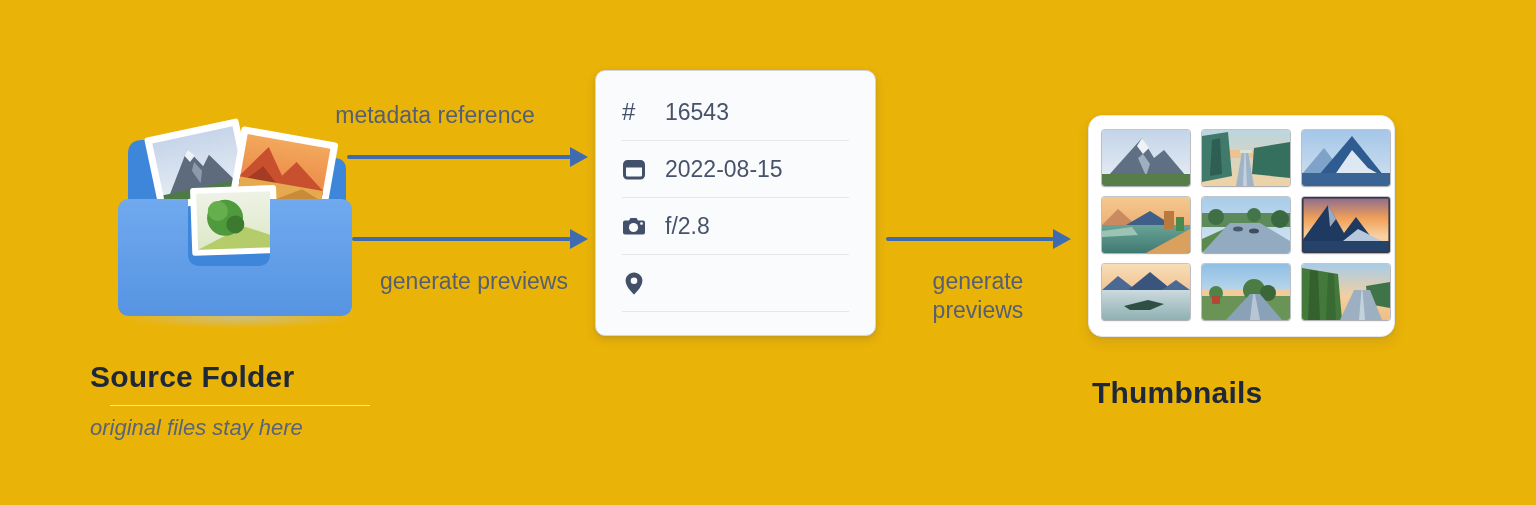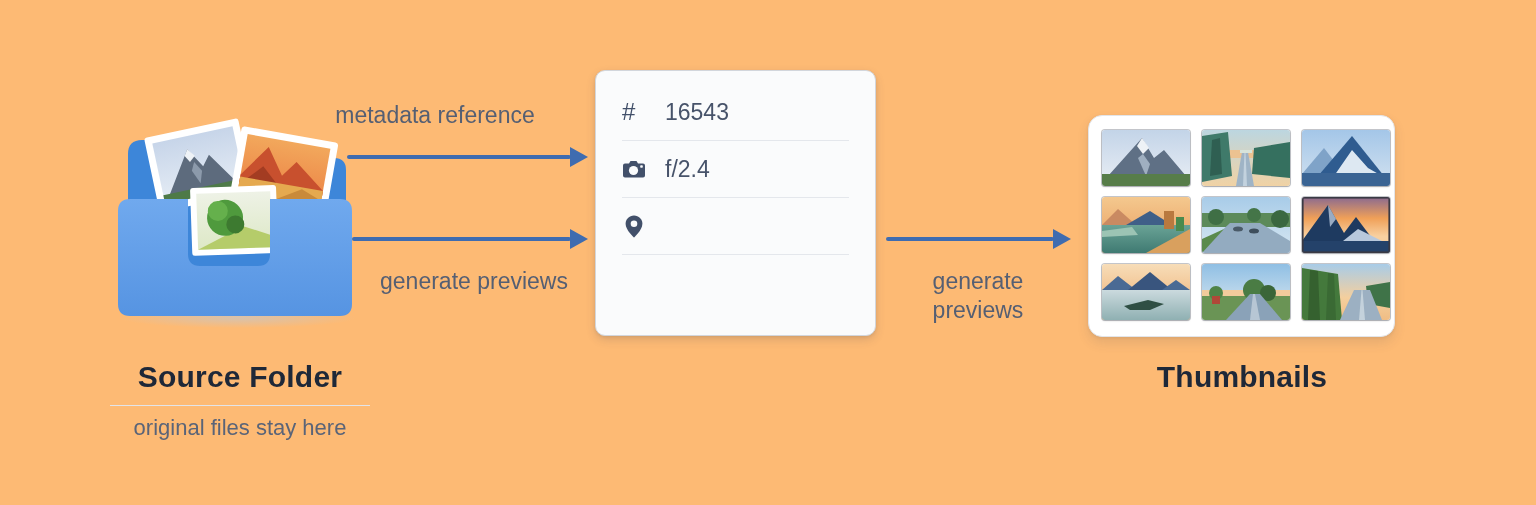--- a/index.html
+++ b/index.html
@@ -6,7 +6,7 @@
   html,body { background:#ffffff; }
   body { font-family:"Liberation Sans", sans-serif; }
   .stage {
-    position:relative; width:1536px; height:505px; background:#fdba74; overflow:hidden;
+    position:relative; width:1536px; height:505px; background:#eab308; overflow:hidden;
   }
 
   

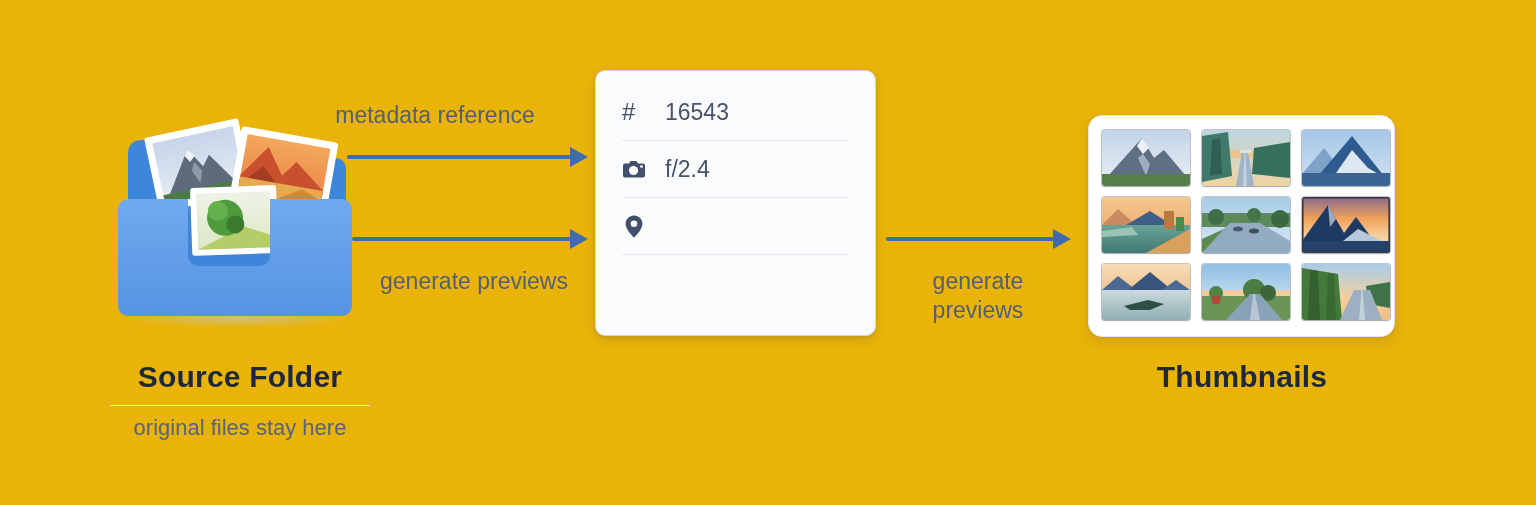--- a/index.html
+++ b/index.html
@@ -139,6 +139,15 @@
       <span>16543</span>
     </div>
 
+    <div class="catalog-row">
+      <span class="ic">
+        <svg width="24" height="24" viewBox="0 0 24 24">
+          <rect x="2.5" y="4.5" width="19" height="16.5" rx="3" fill="none" stroke="#42506a" stroke-width="3"></rect>
+          <path d="M2.5,7.5 q0,-3 3,-3 h13 q3,0 3,3 v3 h-19 z" fill="#42506a"></path>
+        </svg>
+      </span>
+      <span>2022-08-15</span>
+    </div>
 
     <div class="catalog-row">
       <span class="ic">

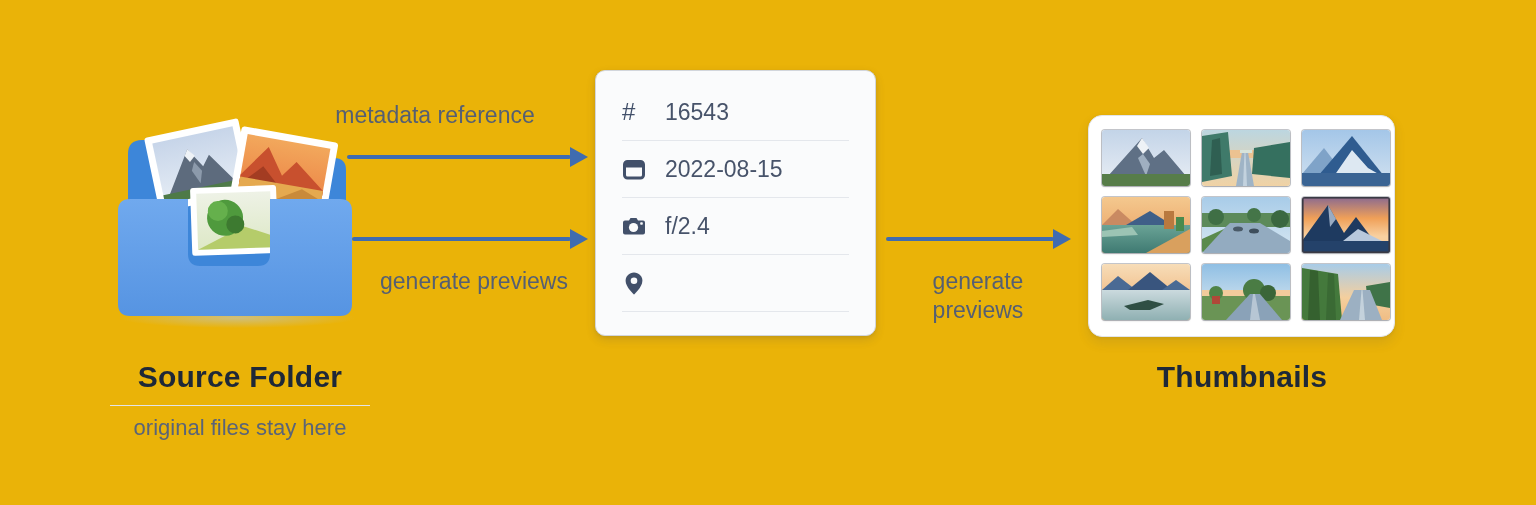--- a/index.html
+++ b/index.html
@@ -157,7 +157,7 @@
           <rect x="18.2" y="8.2" width="2.6" height="2.6" rx="0.8" fill="#fafbfc"></rect>
         </svg>
       </span>
-      <span>f/2.4</span>
+      <span>f/2.8</span>
     </div>
 
     <div class="catalog-row">

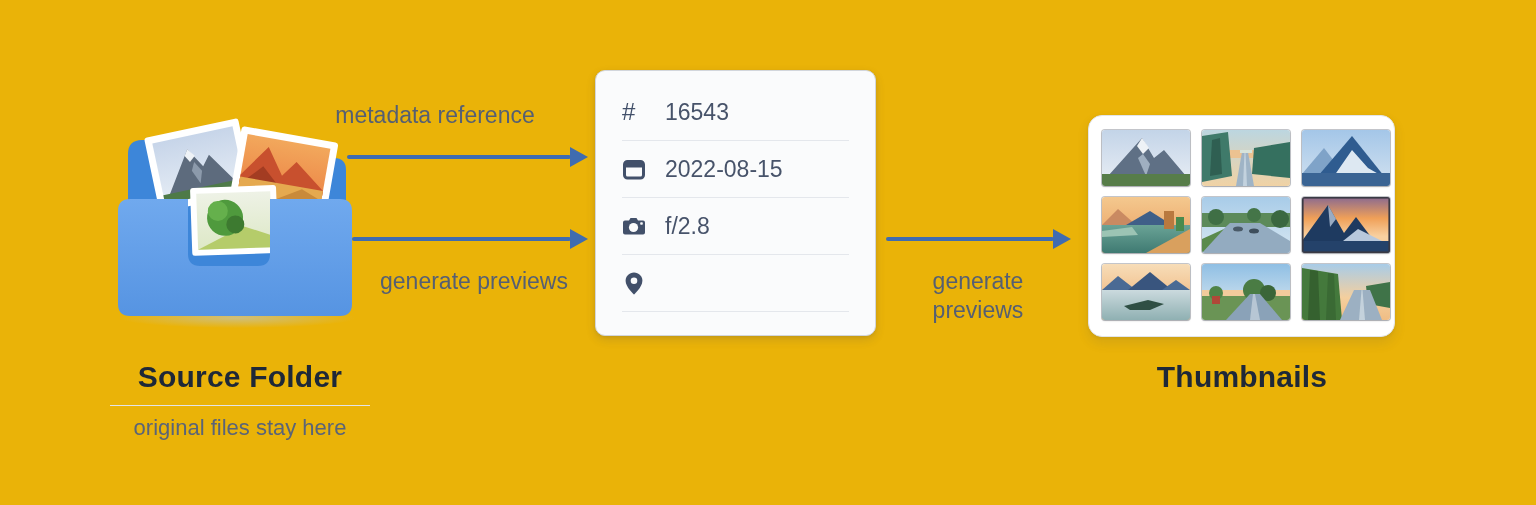--- a/index.html
+++ b/index.html
@@ -21,7 +21,7 @@
   }
 
   
-  .node-label { position:absolute; text-align:center; }
+  .node-label { position:absolute; text-align:left; }
   .node-title { font-size:30px; font-weight:700; color:#1e2838; letter-spacing:.2px; }
   .node-divider { height:1px; background:#e2e4e9; margin:11px auto 9px; }
   .node-subtitle { font-size:22px; color:#5a6478; }

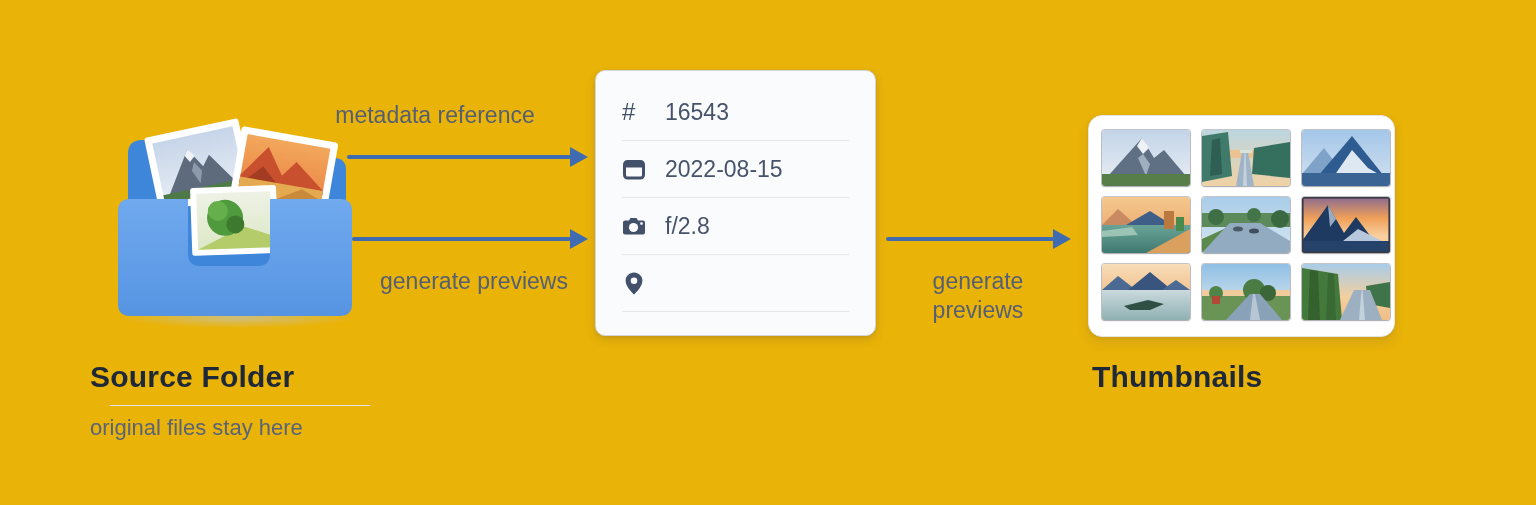--- a/index.html
+++ b/index.html
@@ -355,7 +355,7 @@
   </div>
 
 
-  <div class="node-label" style="left:1092px; top:360px; width:300px;">
+  <div class="node-label" style="left:1092px; top:376px; width:300px;">
     <div class="node-title">Thumbnails</div>
   </div>
 

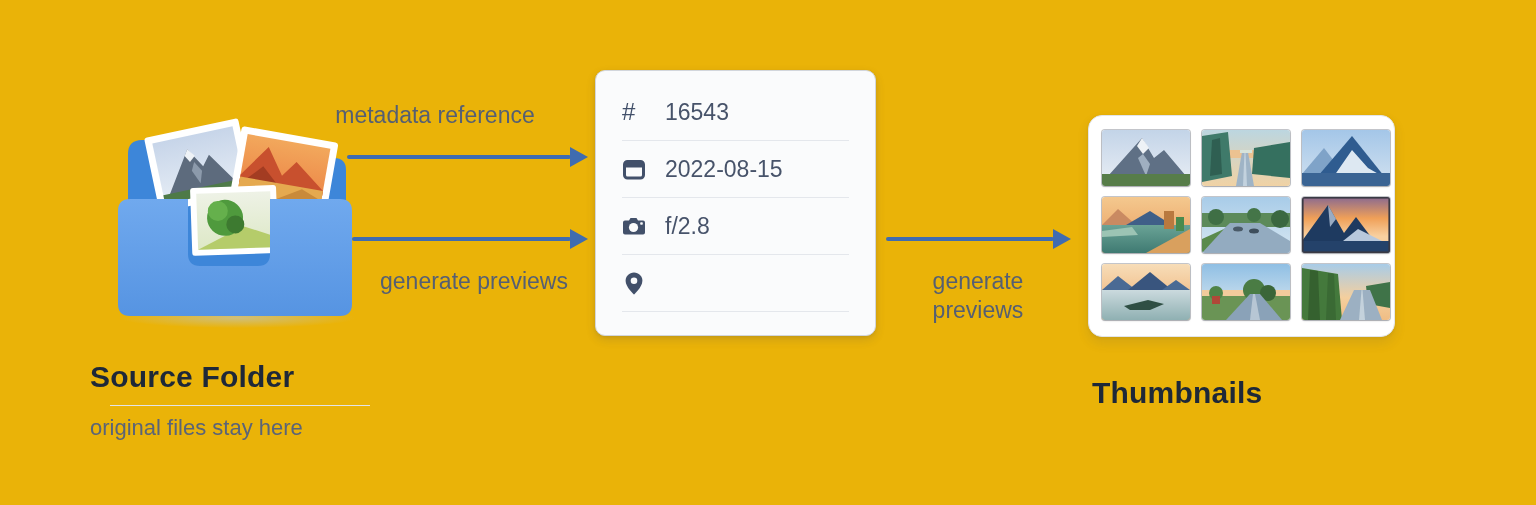--- a/index.html
+++ b/index.html
@@ -24,7 +24,7 @@
   .node-label { position:absolute; text-align:left; }
   .node-title { font-size:30px; font-weight:700; color:#1e2838; letter-spacing:.2px; }
   .node-divider { height:1px; background:#e2e4e9; margin:11px auto 9px; }
-  .node-subtitle { font-size:22px; color:#5a6478; }
+  .node-subtitle { font-size:22px; color:#5a6478;font-style:italic; }
 
   
   .catalog-card {

